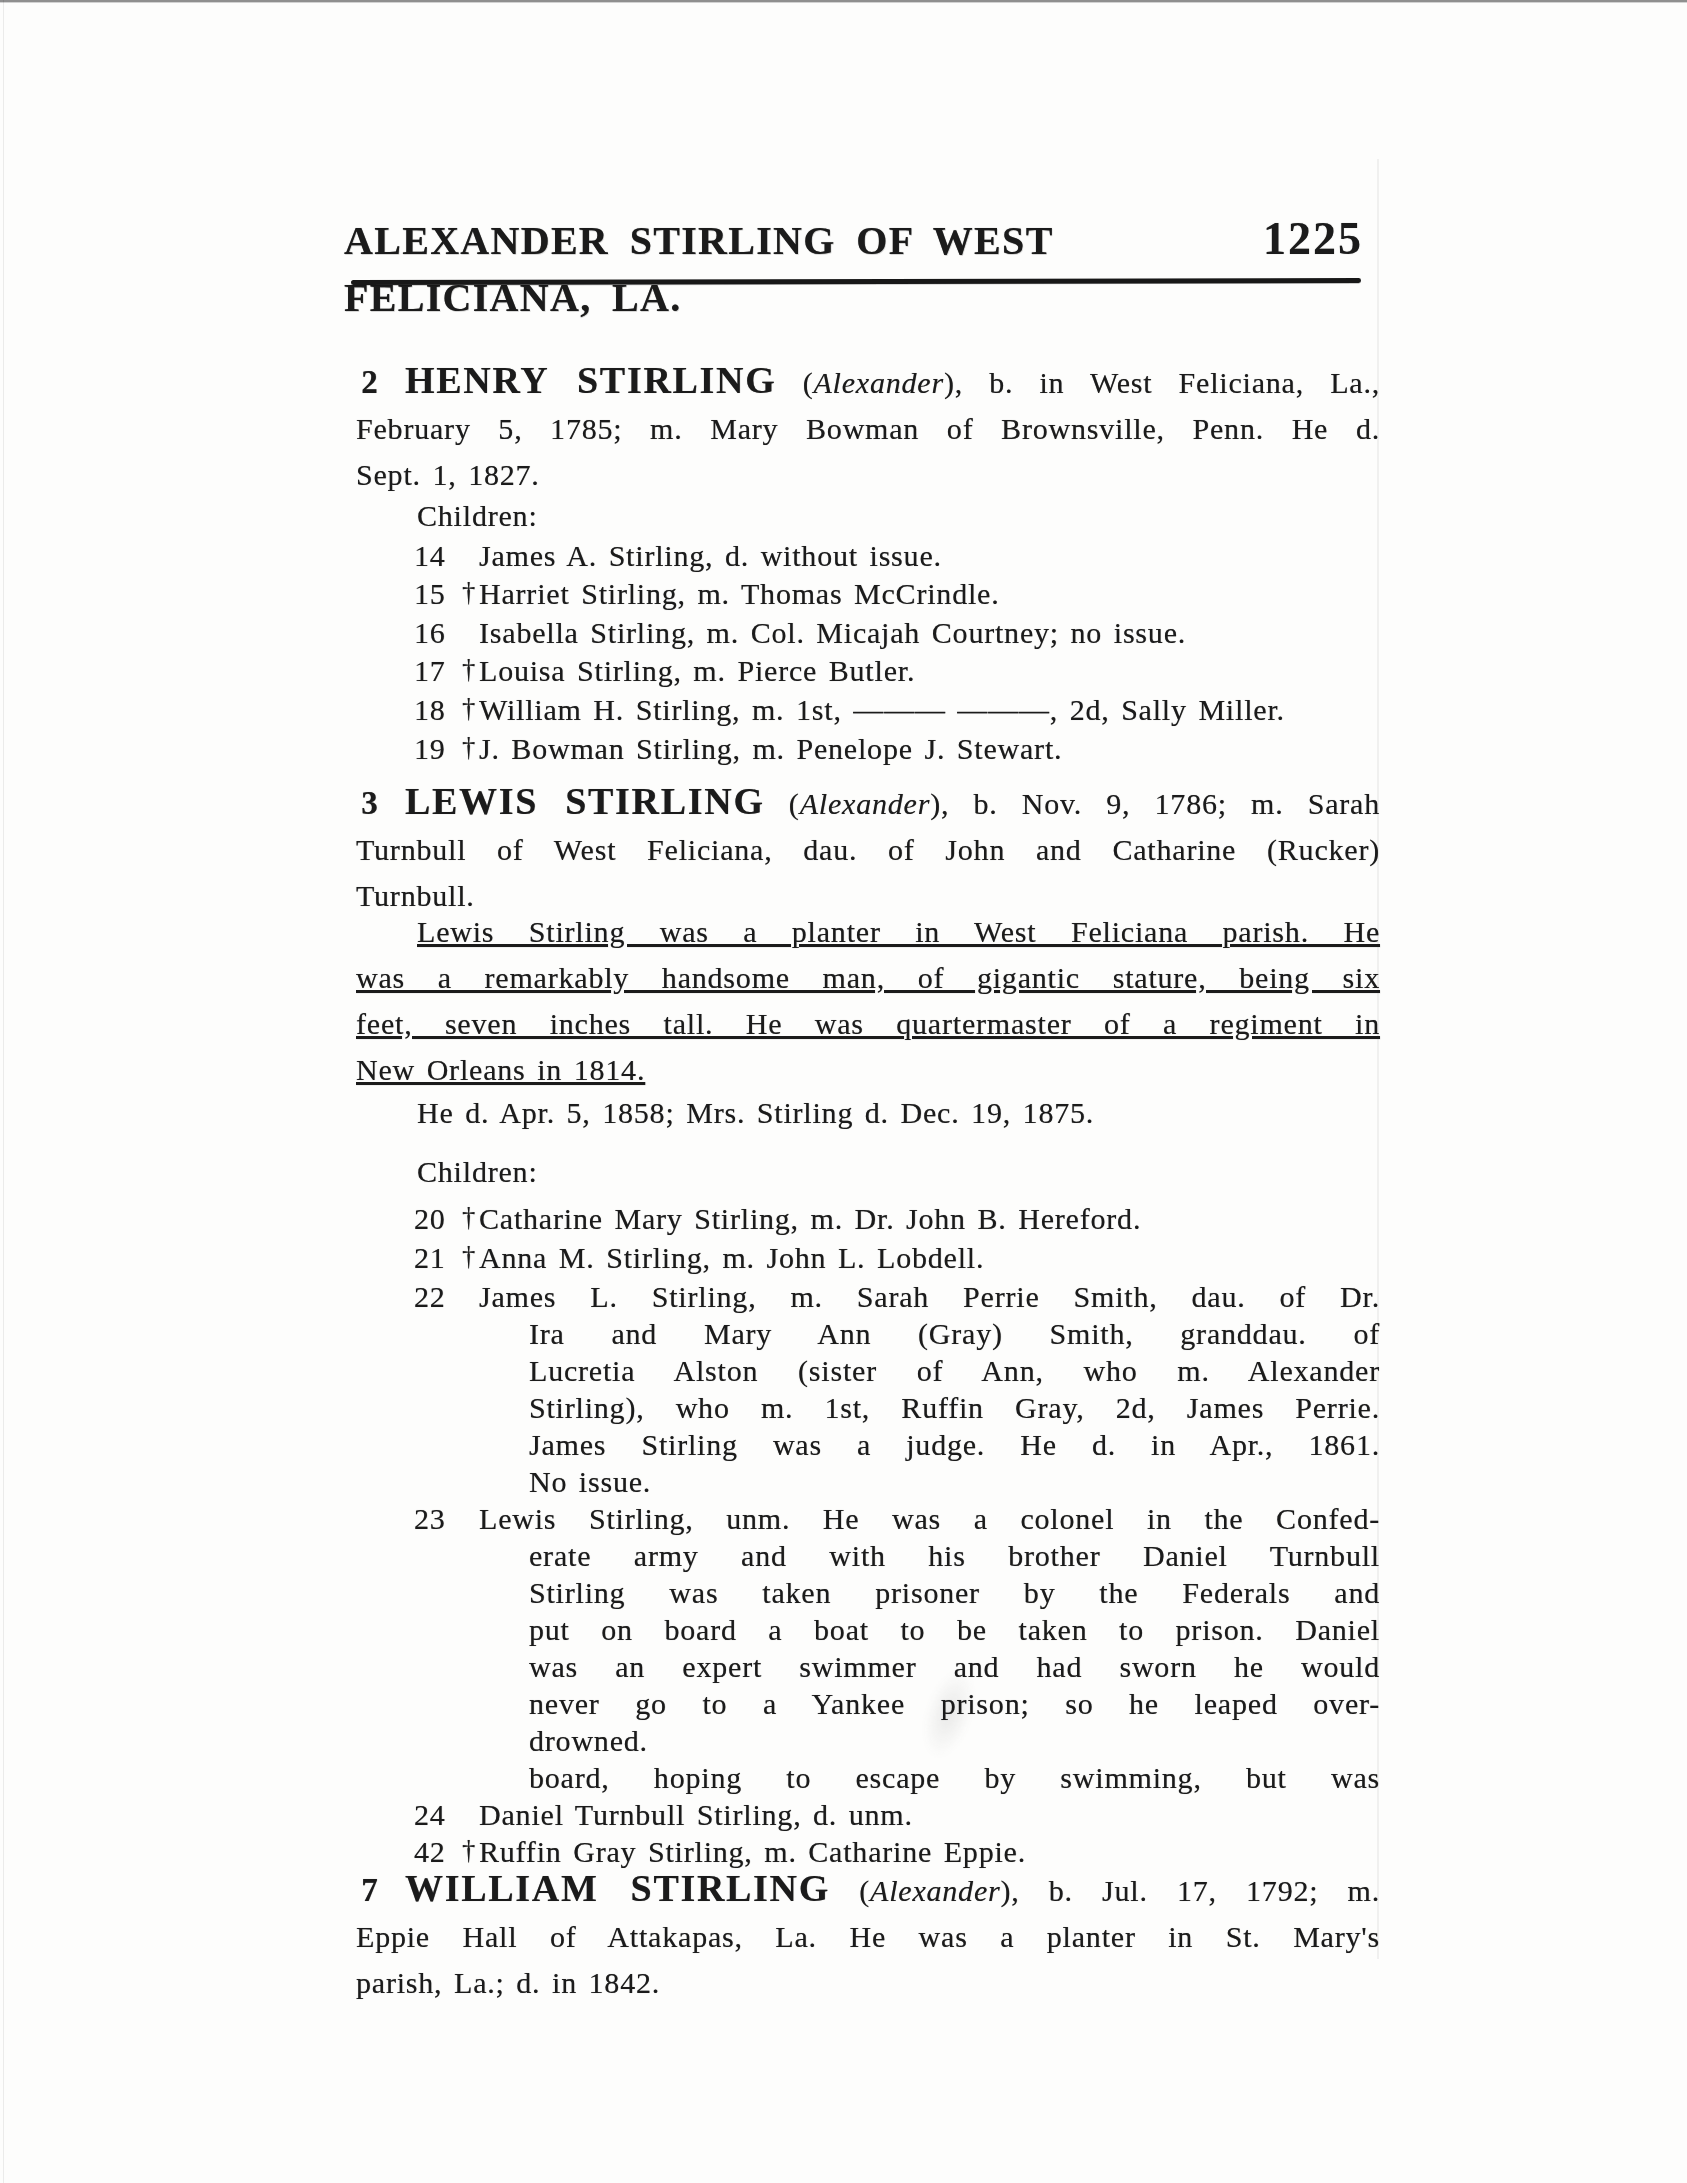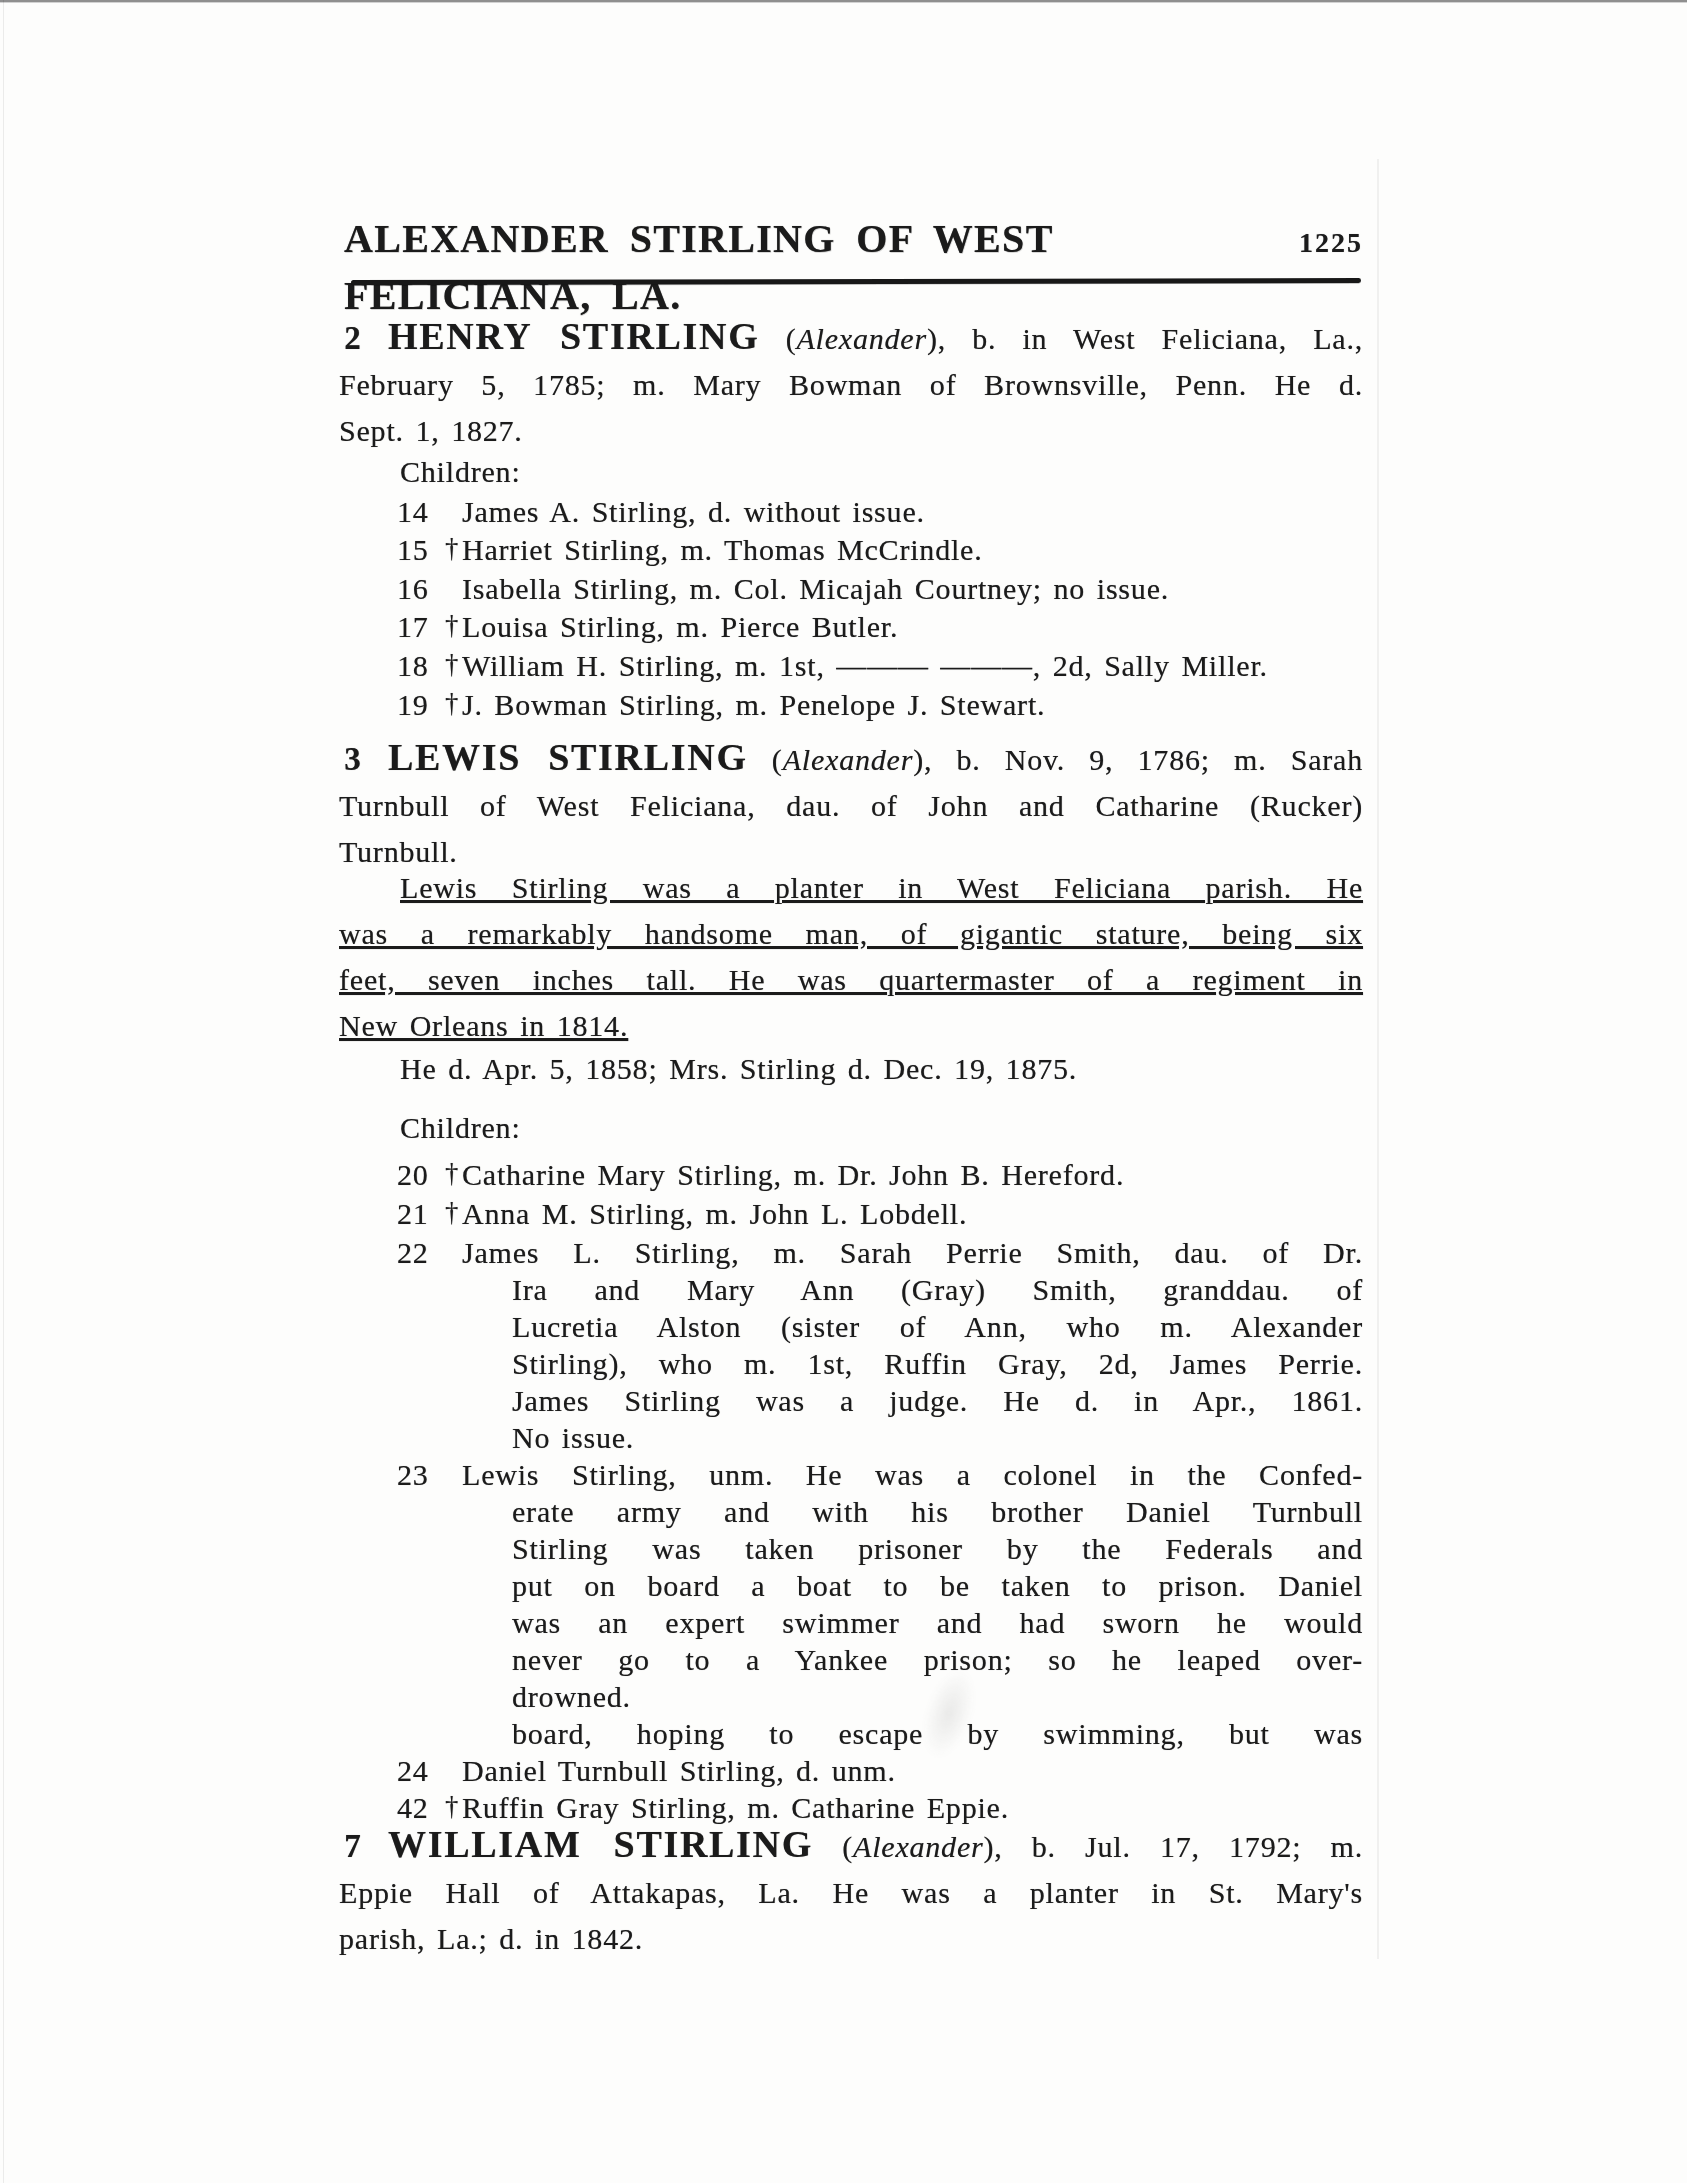--- a/index.html
+++ b/index.html
@@ -24,7 +24,7 @@
   .hdr{position:absolute;top:210px;left:344px;width:1019px;display:flex;align-items:baseline;justify-content:space-between;line-height:57px;gap:42px;}
   .hdr-title{font-size:40px;font-weight:bold;letter-spacing:1.3px;word-spacing:9.3px;
     text-shadow:0 0 0.7px rgba(10,10,10,0.55),0.7px 0.7px 0 rgba(0,0,0,0.12);}
-  .hdr-page{font-size:28px;font-weight:bold;letter-spacing:2px;text-shadow:0 0 0.7px rgba(10,10,10,0.5);}
+  .hdr-page{font-size:46px;font-weight:bold;letter-spacing:2px;text-shadow:0 0 0.7px rgba(10,10,10,0.5);}
   .rule{position:absolute;top:279px;left:351px;width:1010px;height:5.3px;background:#181818;border-radius:2.6px;
     box-shadow:0 0.7px 0 rgba(0,0,0,0.25);transform:rotate(-0.12deg);}
 

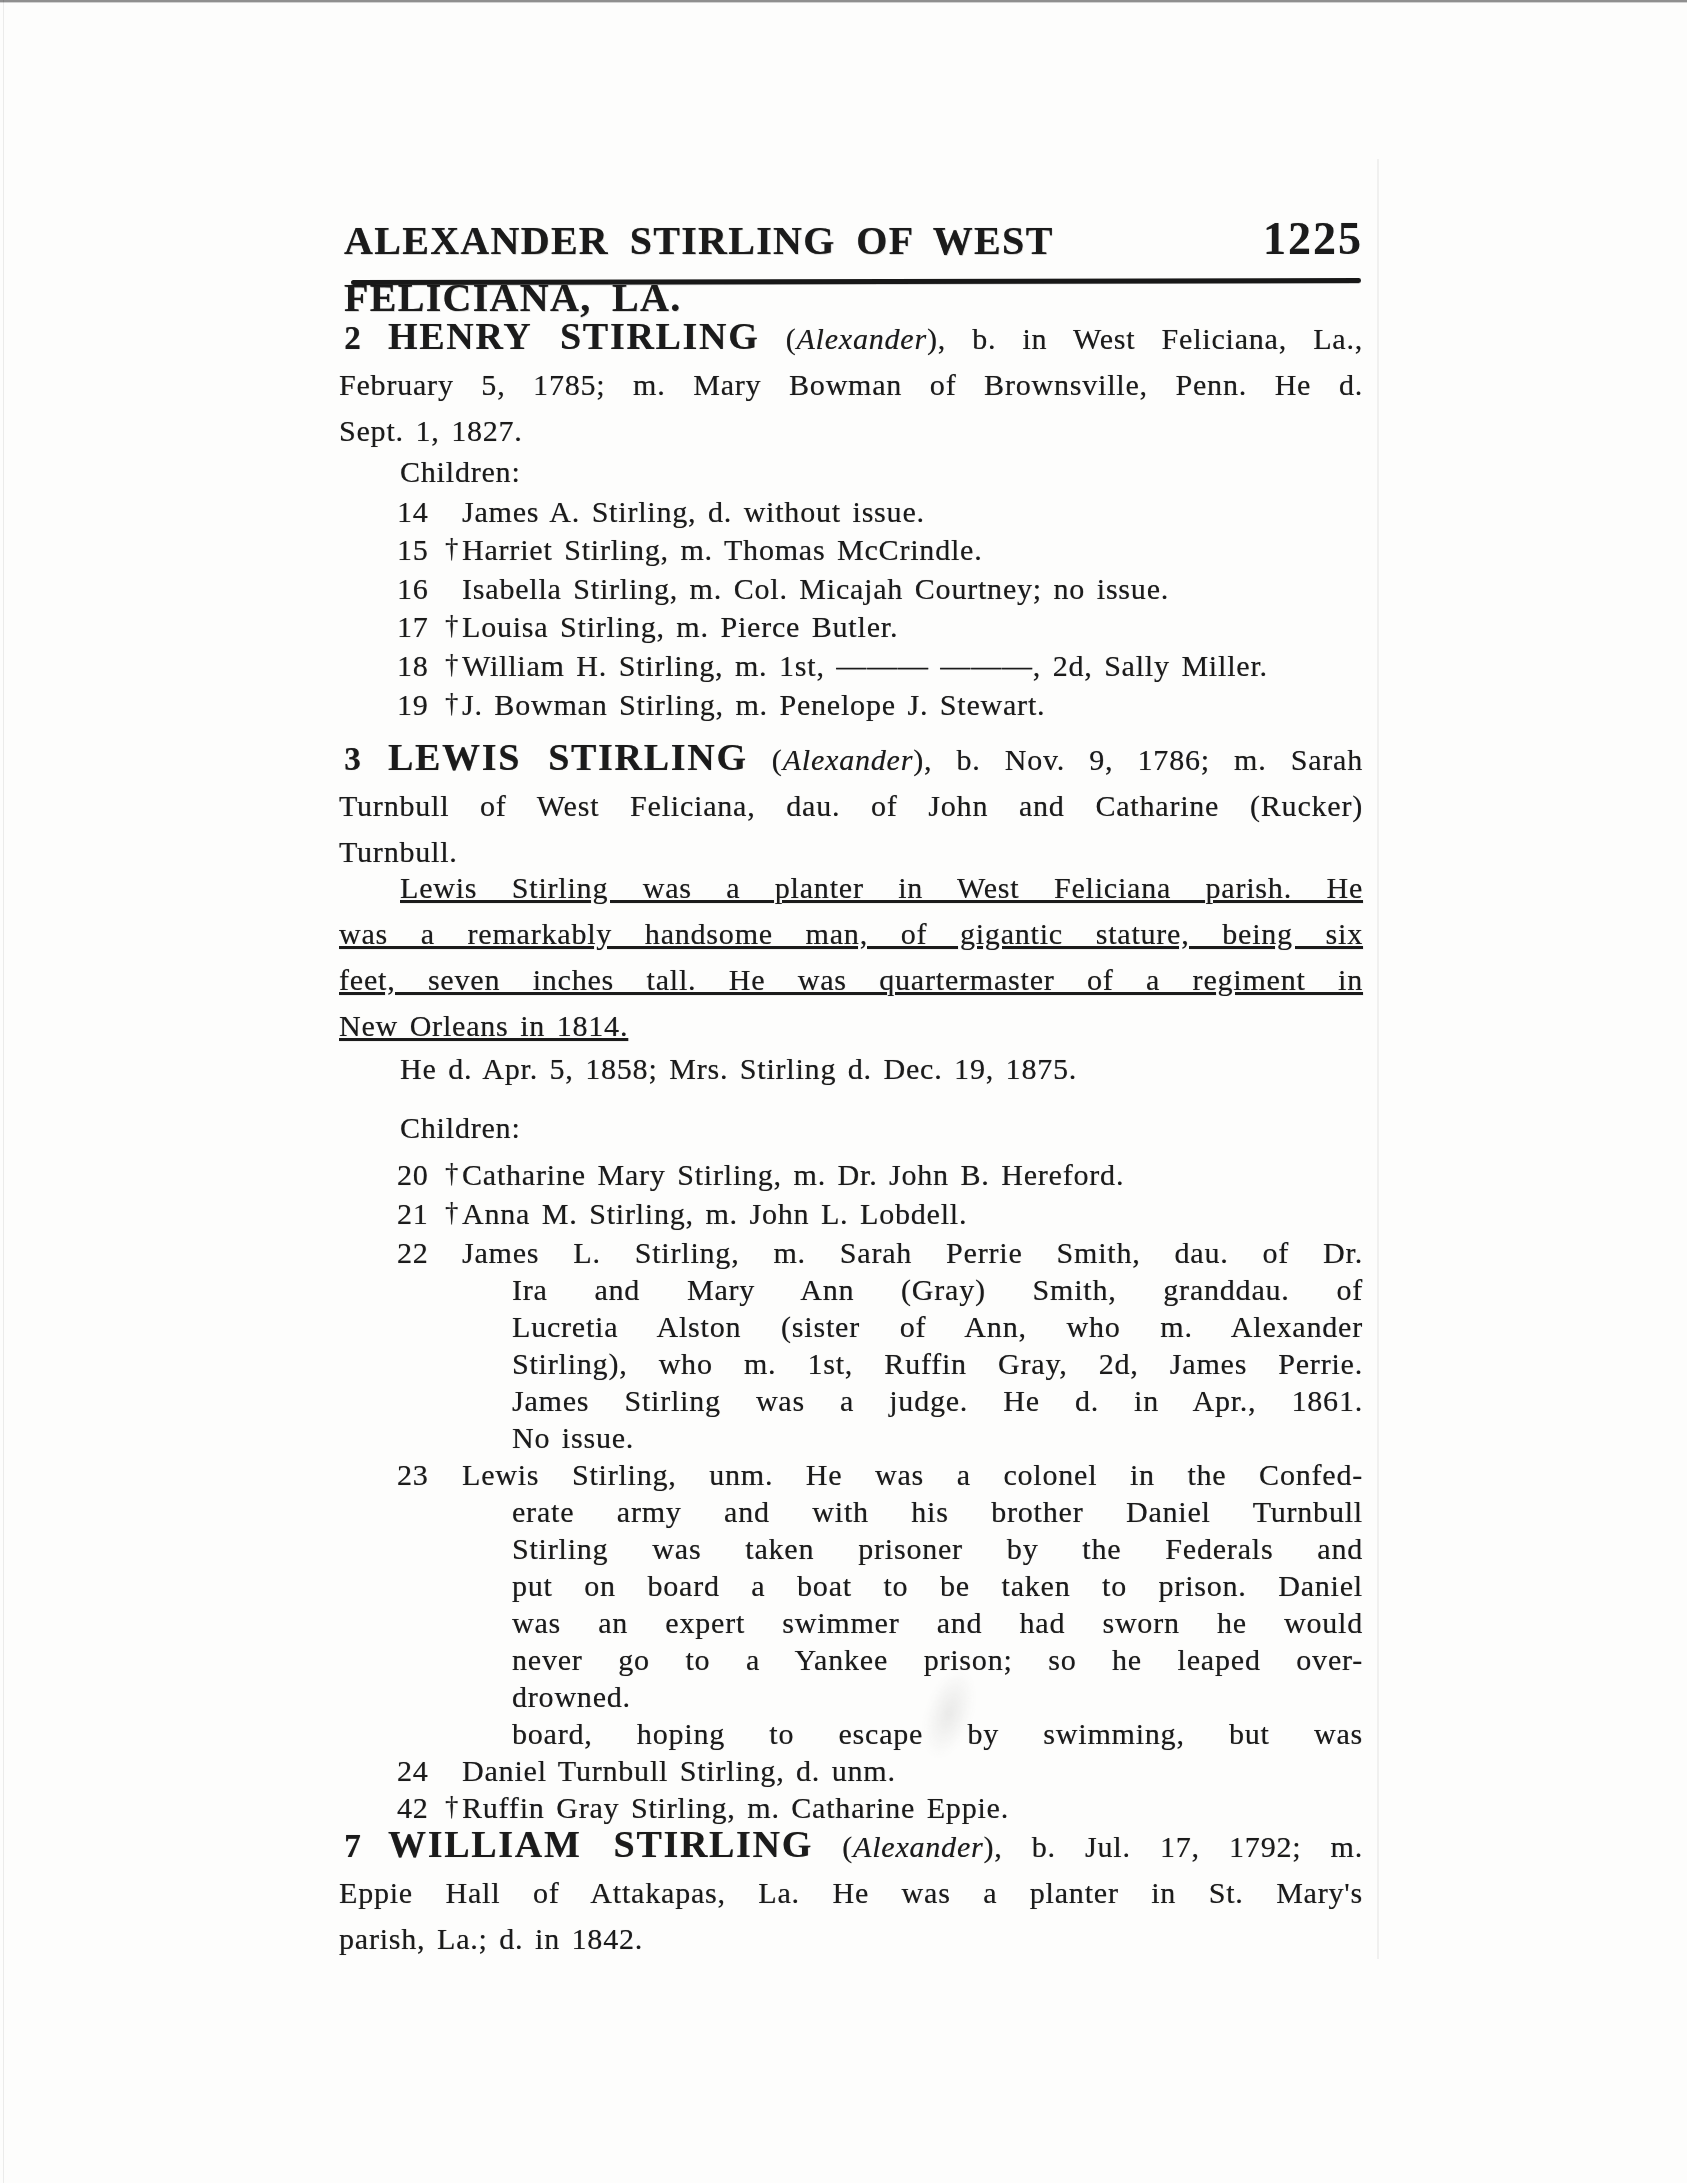--- a/index.html
+++ b/index.html
@@ -29,8 +29,8 @@
     box-shadow:0 0.7px 0 rgba(0,0,0,0.25);transform:rotate(-0.12deg);}
 
   
-  .blk{position:absolute;left:339px;width:1024px;font-size:30px;letter-spacing:0.8px;word-spacing:3.3px;
-    text-shadow:0 0 0.7px rgba(15,15,15,0.45),0.4px 0.4px 0 rgba(0,0,0,0.14);}
+  .blk{position:absolute;left:356px;width:1024px;font-size:30px;letter-spacing:0.8px;word-spacing:3.3px;
+    text-shadow:0 0 0.7px rgba(15,15,15,0.45),0.4px 0.4px 0 rgba(0,0,0,0.14);margin-top:44px;}
   .para{line-height:46px;}
   .list{line-height:38px;}
   .l2{line-height:37px;}

